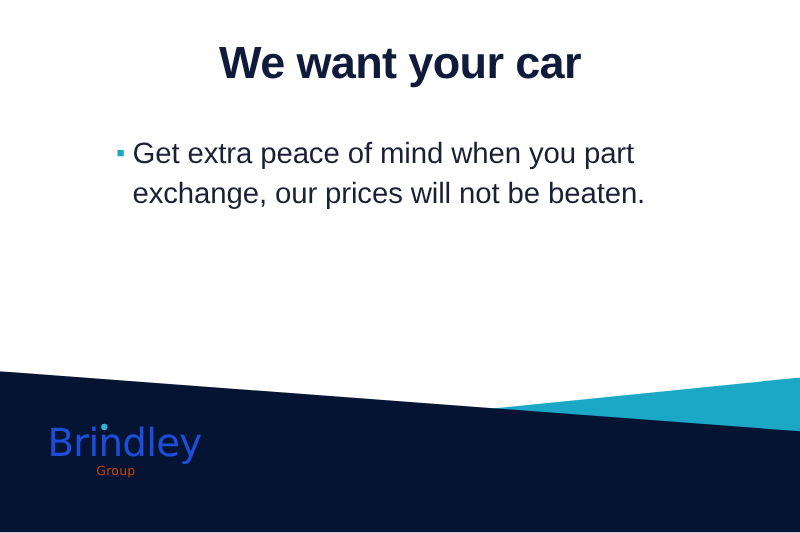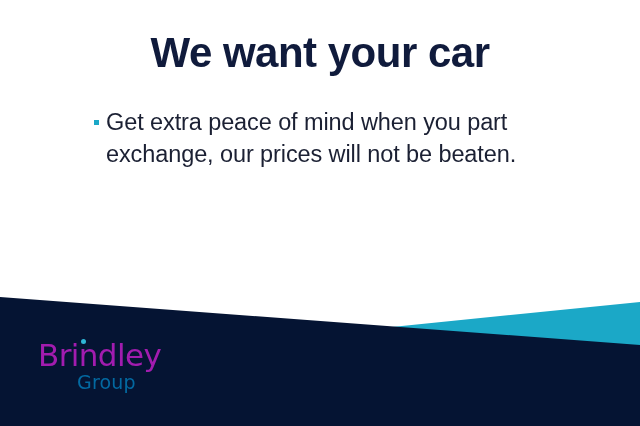--- a/index.html
+++ b/index.html
@@ -25,7 +25,7 @@
     top: 30px;
     width: 640px;
     text-align: center;
-    font-size: 42px;
+    font-size: 36px;
     font-weight: bold;
     letter-spacing: -0.5px;
     color: #101B3C;

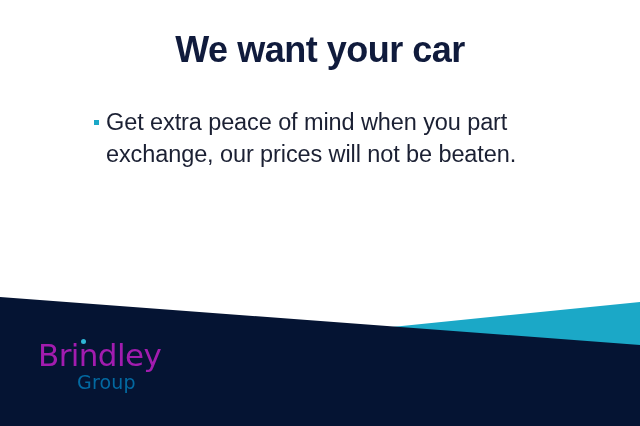--- a/index.html
+++ b/index.html
@@ -103,7 +103,7 @@
   .brindley-word {
     font-size: 31px;
     font-weight: normal;
-    color: #a21caf;
+    color: #1d4ed8;
     letter-spacing: -0.6px;
     line-height: 1;
     font-family: "DejaVu Sans", sans-serif;

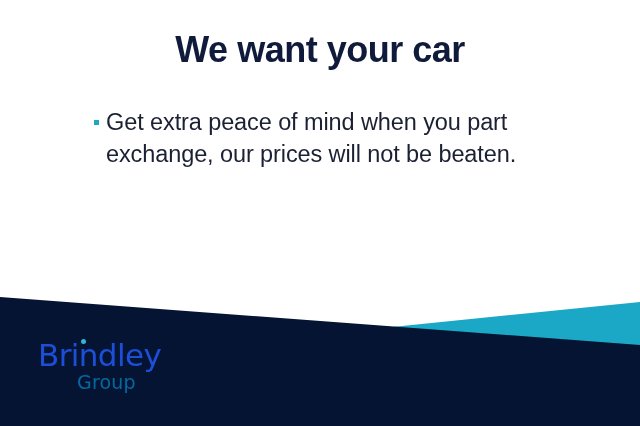--- a/index.html
+++ b/index.html
@@ -120,8 +120,8 @@
   .brindley-sub {
     margin-top: 2px;
     margin-left: 39px;
-    font-size: 19px;
-    color: #0369a1;
+    font-size: 10px;
+    color: #c2410c;
     letter-spacing: 0.2px;
     line-height: 1;
     font-family: "DejaVu Sans", sans-serif;

